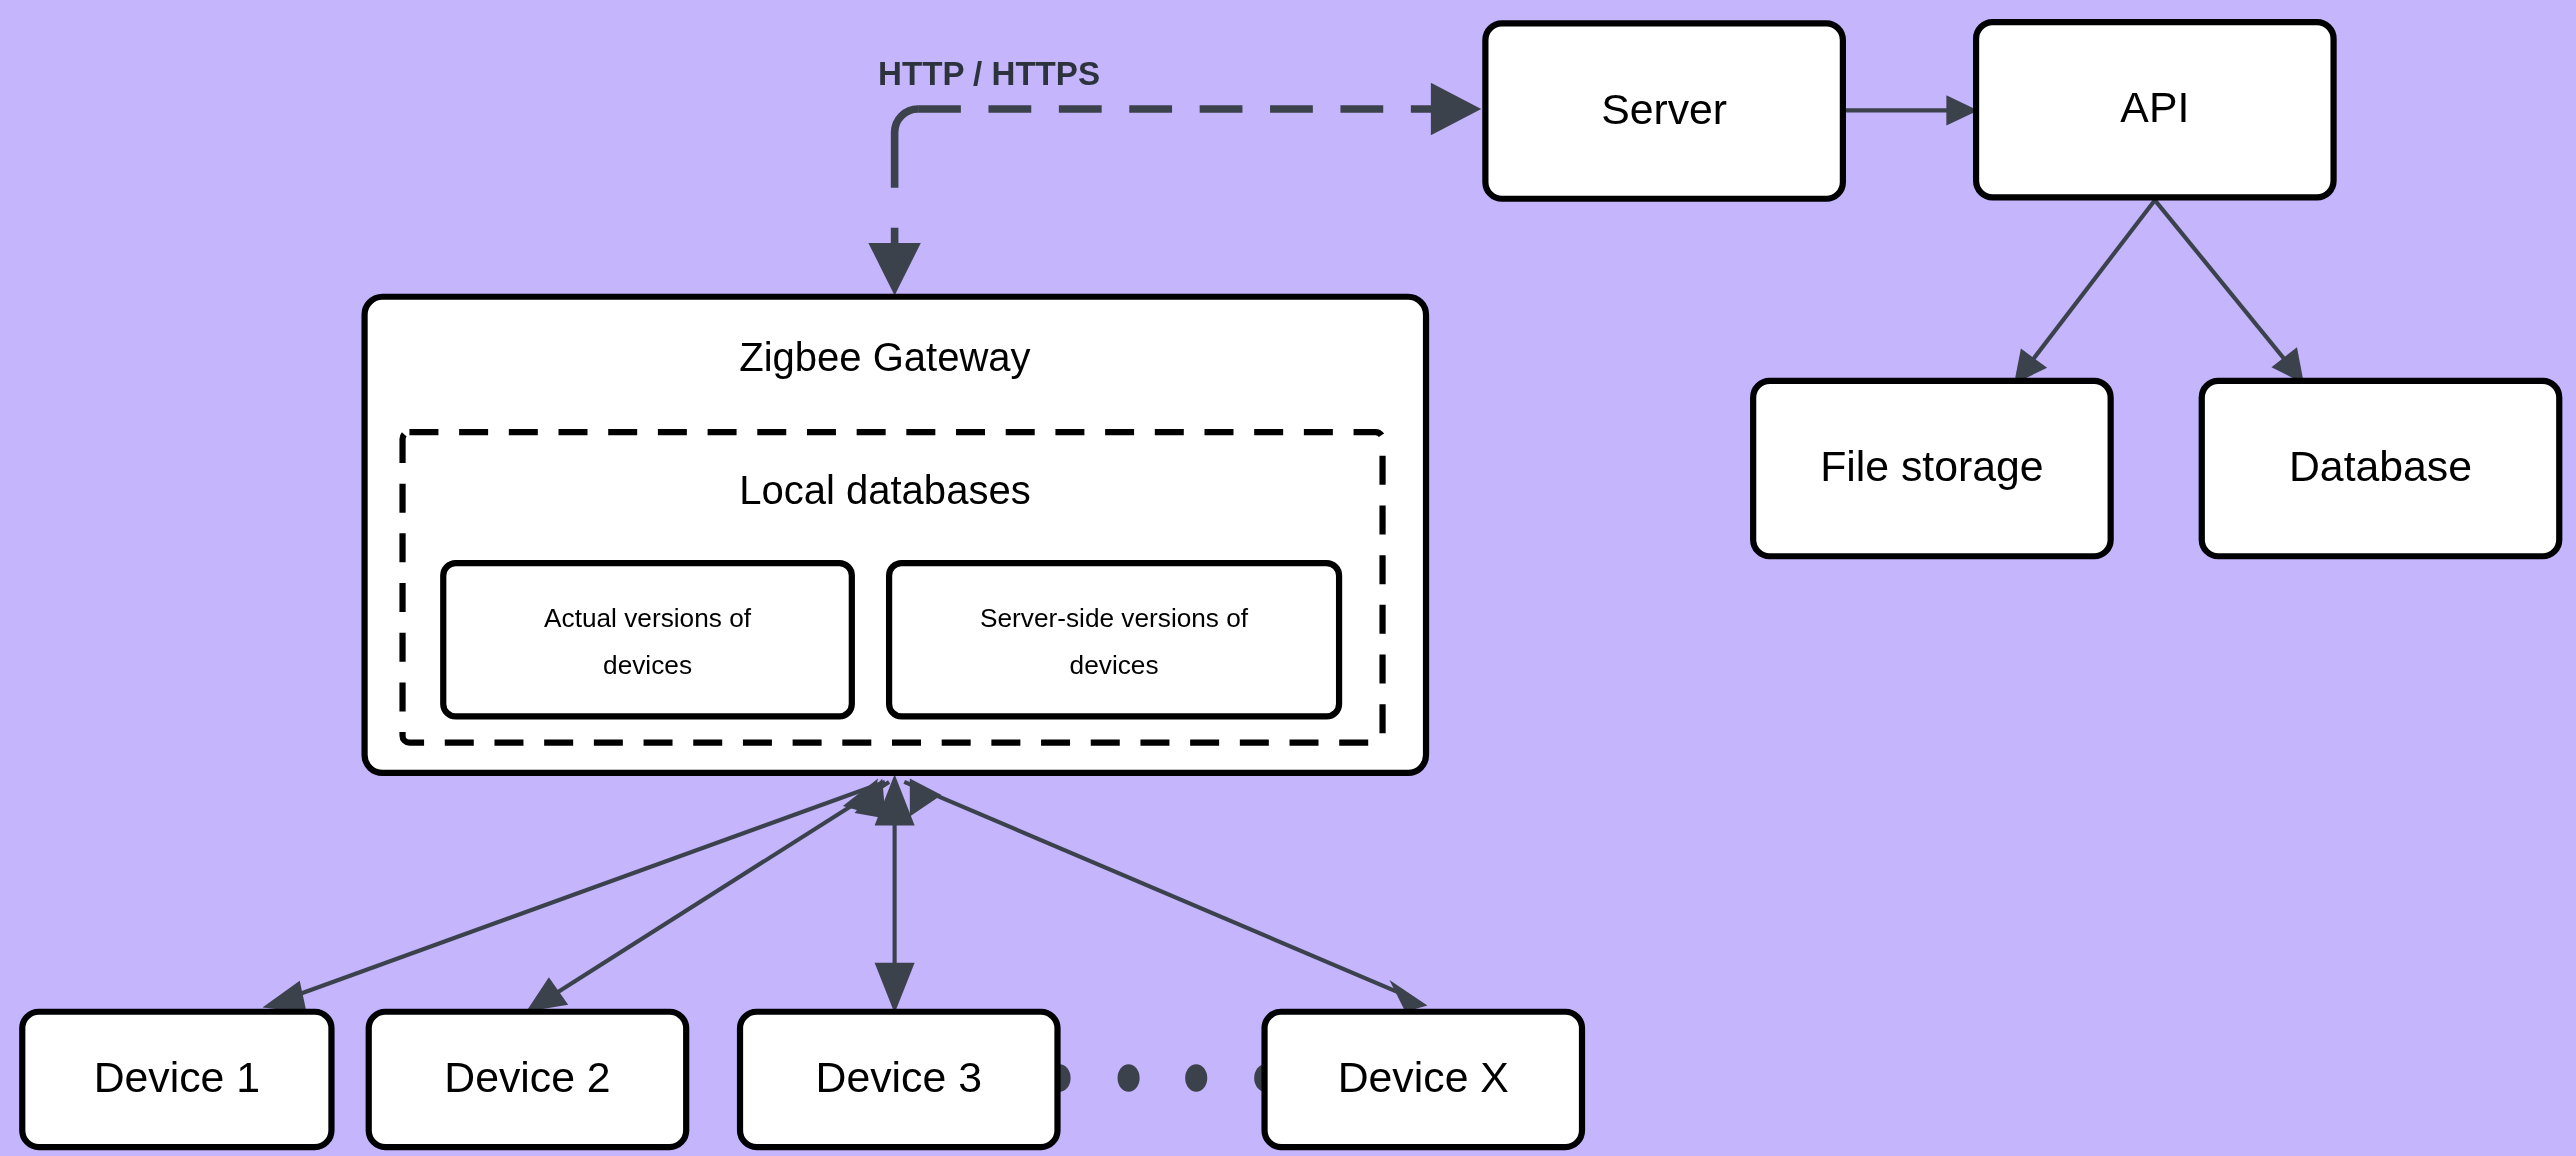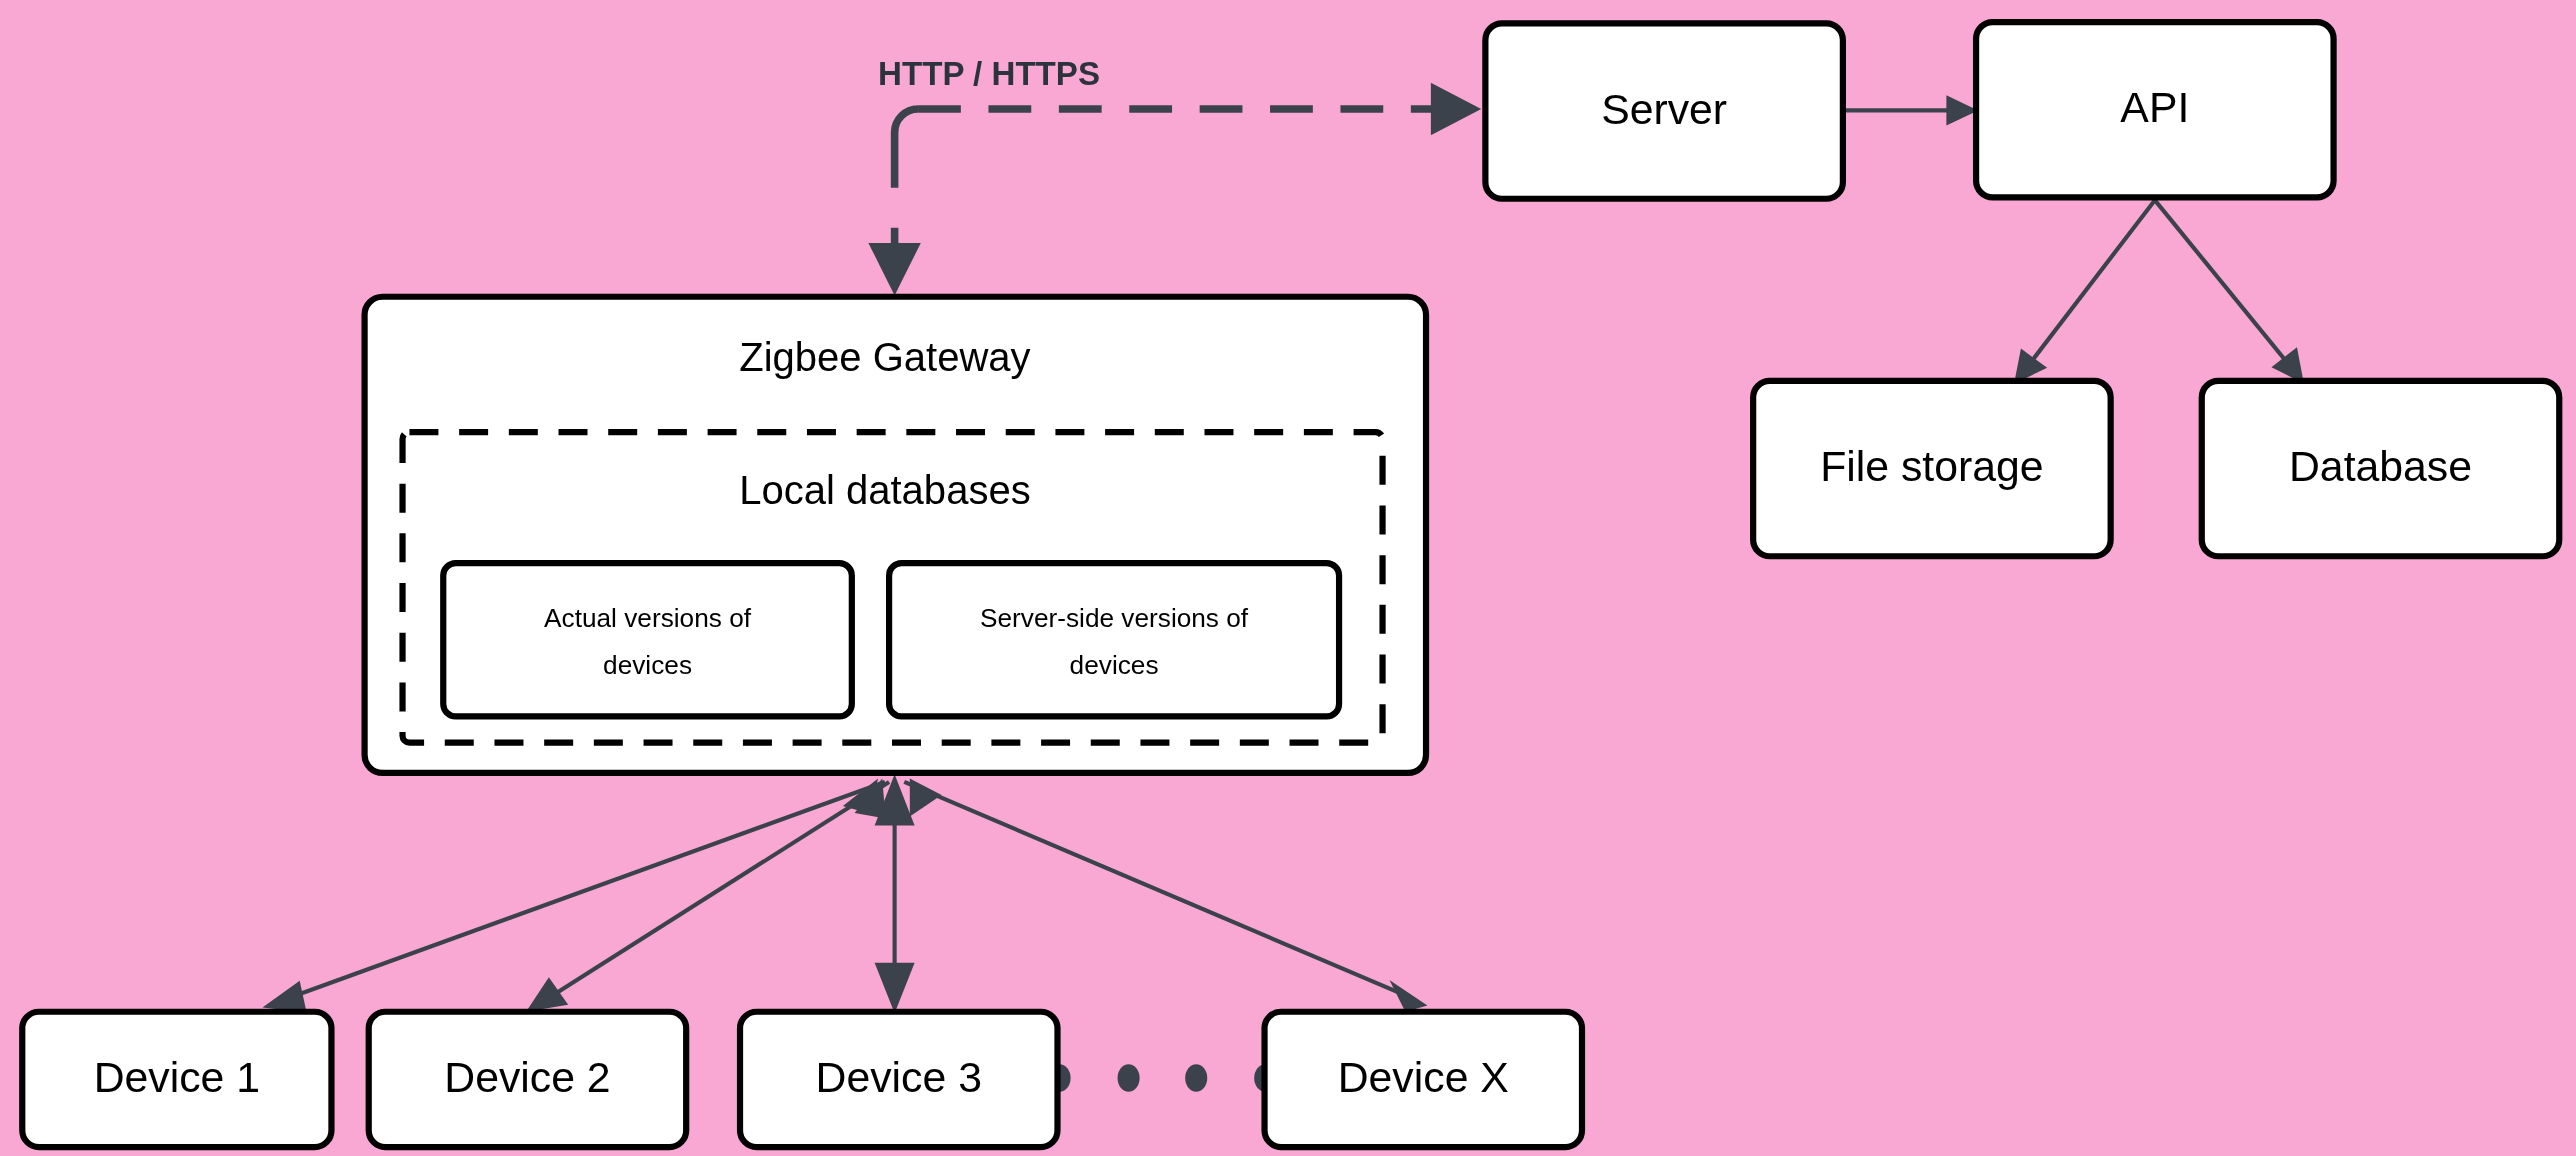--- a/index.html
+++ b/index.html
@@ -17,7 +17,7 @@
     position: relative;
     width: 2576px;
     height: 1156px;
-    background: #f9a8d4;
+    background: #c4b5fd;
   }
   svg#diagram-svg {
     position: absolute;

